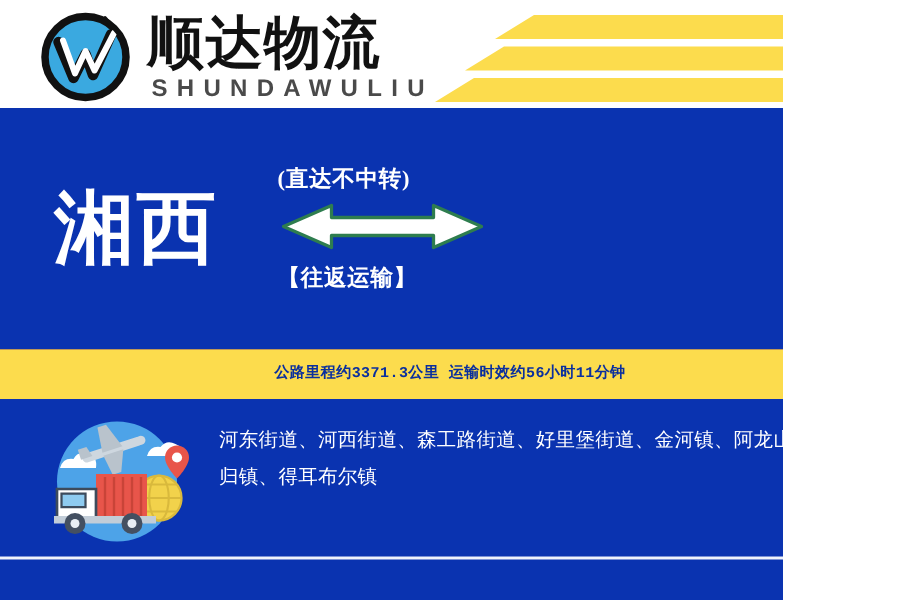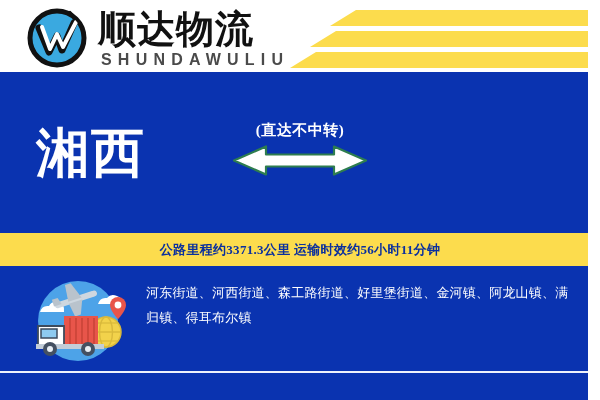--- a/index.html
+++ b/index.html
@@ -13,7 +13,7 @@
 
   .banner {
     position: relative;
-    width: 588px;
+    width: 522px;
     height: 400px;
     overflow: hidden;
     background: #f97316;

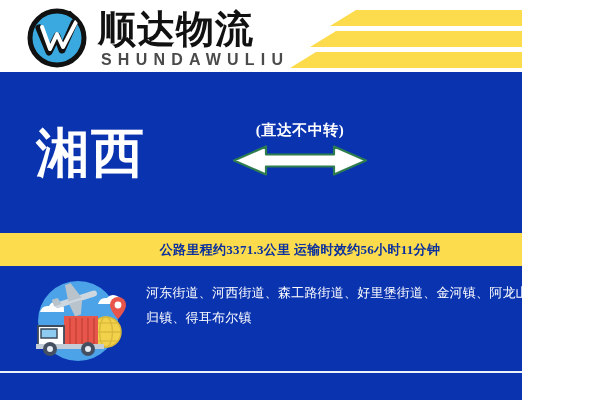--- a/index.html
+++ b/index.html
@@ -113,7 +113,6 @@
     top: 50%;
     transform: translate(-50%, -50%);
     width: 230px;
-    text-align: center;
   }
 
   .route-note-top {

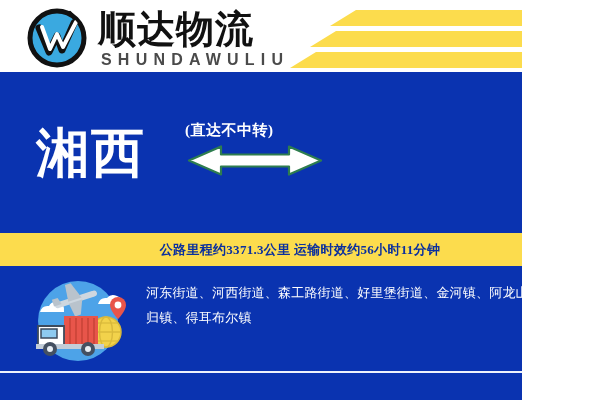--- a/index.html
+++ b/index.html
@@ -242,6 +242,7 @@
         <polygon points="4,17 36,3 36,11 104,11 104,3 136,17 104,31 104,23 36,23 36,31" fill="#ffffff" stroke="#2e7d4f" stroke-width="2.2" stroke-linejoin="round"></polygon>
       </svg>
 
+      <div class="route-note-bottom">【往返运输】</div>
     </div>
 
   </div>

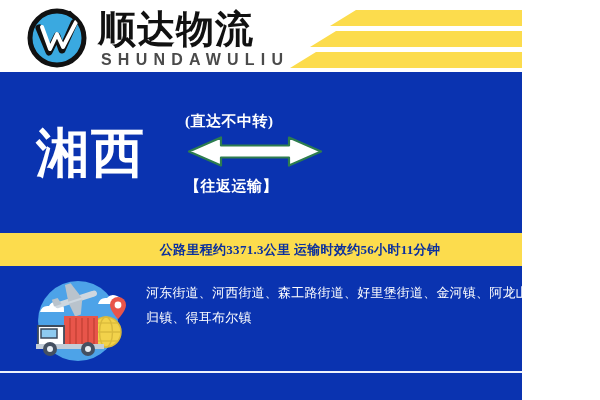--- a/index.html
+++ b/index.html
@@ -155,9 +155,9 @@
   }
 
   .info-bar-text {
-    font-family: Liberation Serif, serif;
-    font-weight: bold;
-    font-size: 13px;
+    font-family: Liberation Mono, monospace;
+    font-weight: bold;
+    font-size: 10px;
     line-height: 20px;
     color: #0a2f9e;
     white-space: nowrap;

